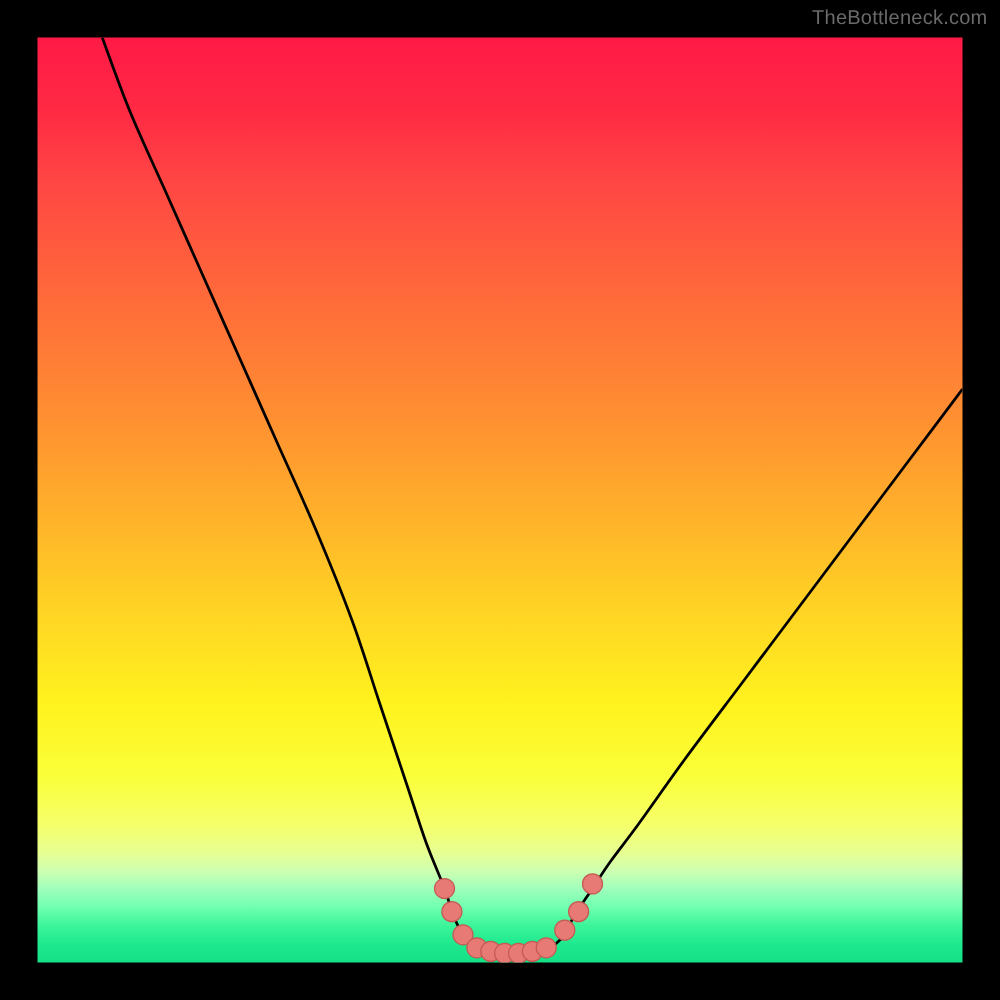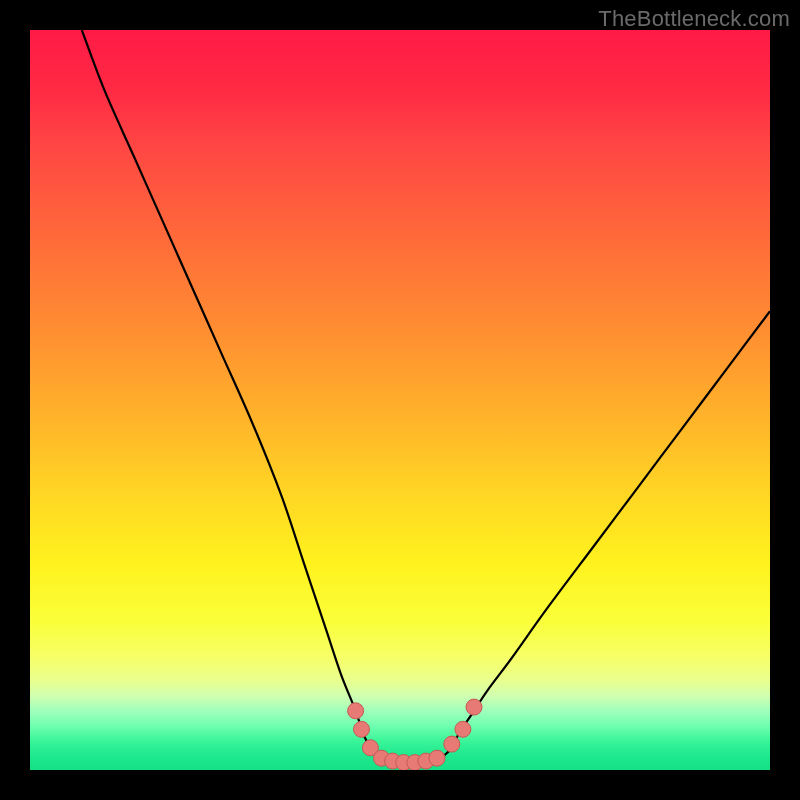--- a/index.html
+++ b/index.html
@@ -50,7 +50,7 @@
     top: 6px;
     right: 10px;
     color: #6a6a6a;
-    font-size: 22px;
+    font-size: 16px;
     font-weight: 500;
     letter-spacing: 0.2px;
     user-select: none;

